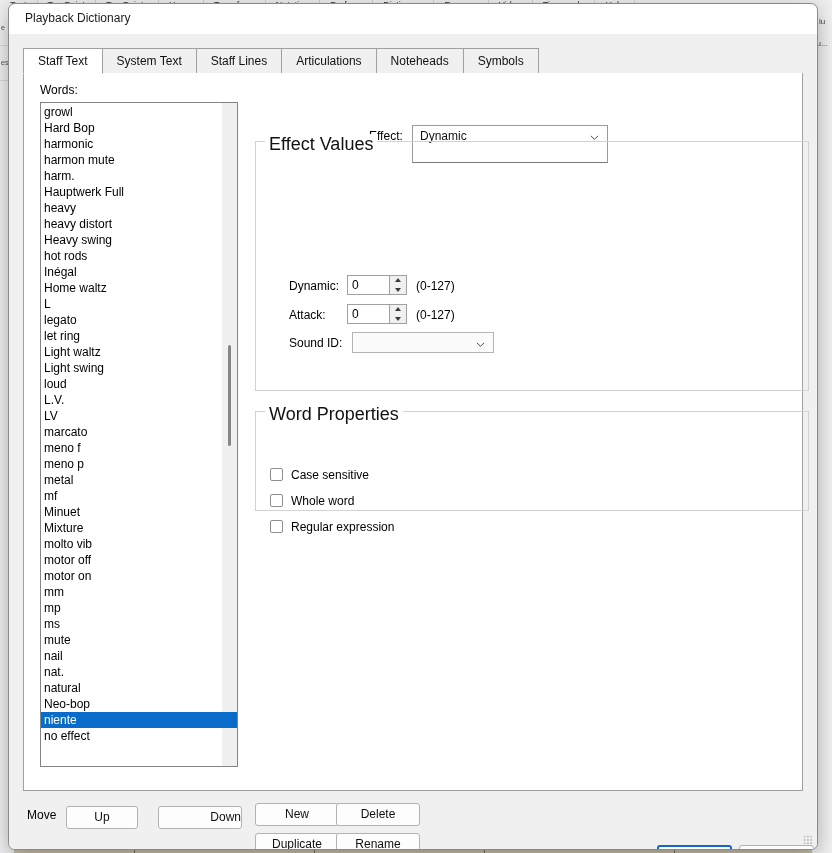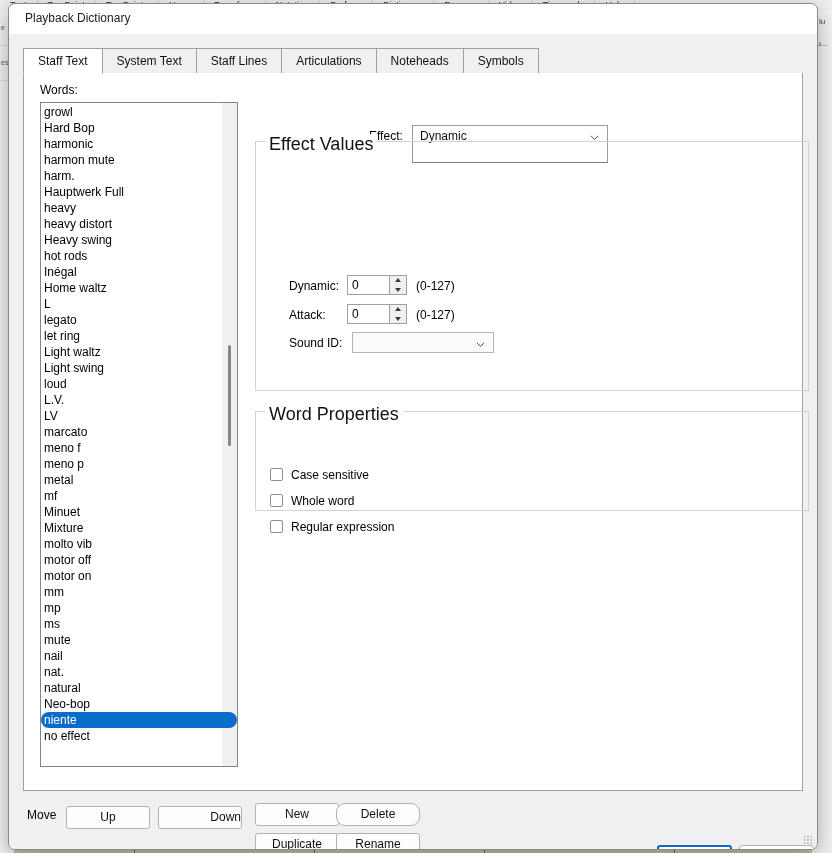--- a/index.html
+++ b/index.html
@@ -220,7 +220,6 @@
   .listitem.selected {
     background: #0a6cca;
     color: #ffffff;
-    border-radius: 8px;
   }
   .listgutter {
     position: absolute;

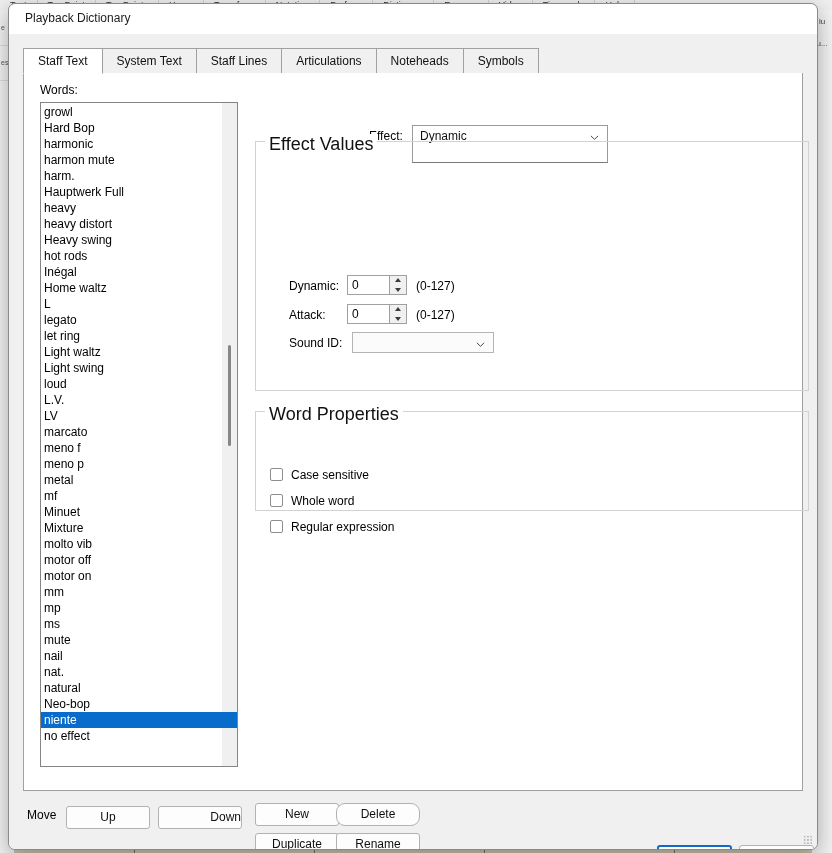--- a/index.html
+++ b/index.html
@@ -603,7 +603,7 @@
     </div>
 
     <div class="move-label">Move</div>
-    <div class="btn" style="left:57px; top:772px; width:84px;">Up</div>
+    <div class="btn" style="left:57px; top:772px; width:72px;">Up</div>
     <div class="btn" style="left:149px; top:772px; width:84px;text-align:right;">Down</div>
 
     <div class="btn default" id="ok-button">OK</div>

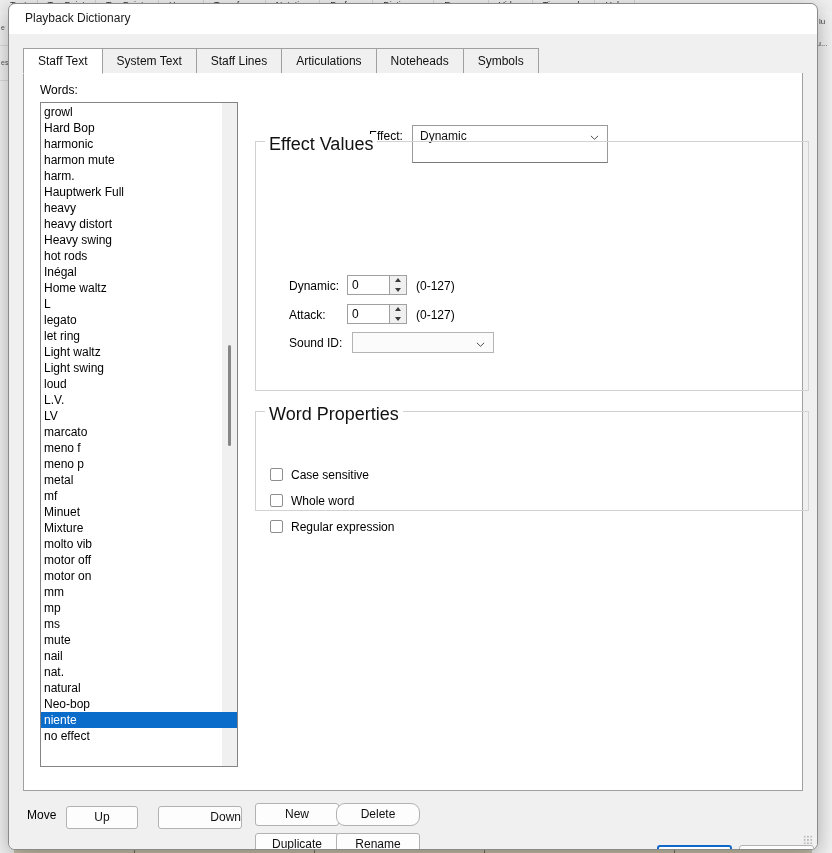--- a/index.html
+++ b/index.html
@@ -596,7 +596,7 @@
       </div>
 
       <div class="btn" style="left:231px; top:730px; width:84px;">New</div>
-      <div class="btn" style="left:312px; top:730px; width:84px;border-radius:9px;">Delete</div>
+      <div class="btn" style="left:312px; top:730px; width:84px;">Delete</div>
       <div class="btn" style="left:231px; top:760px; width:84px;">Duplicate</div>
       <div class="btn" style="left:312px; top:760px; width:84px;">Rename</div>
 

